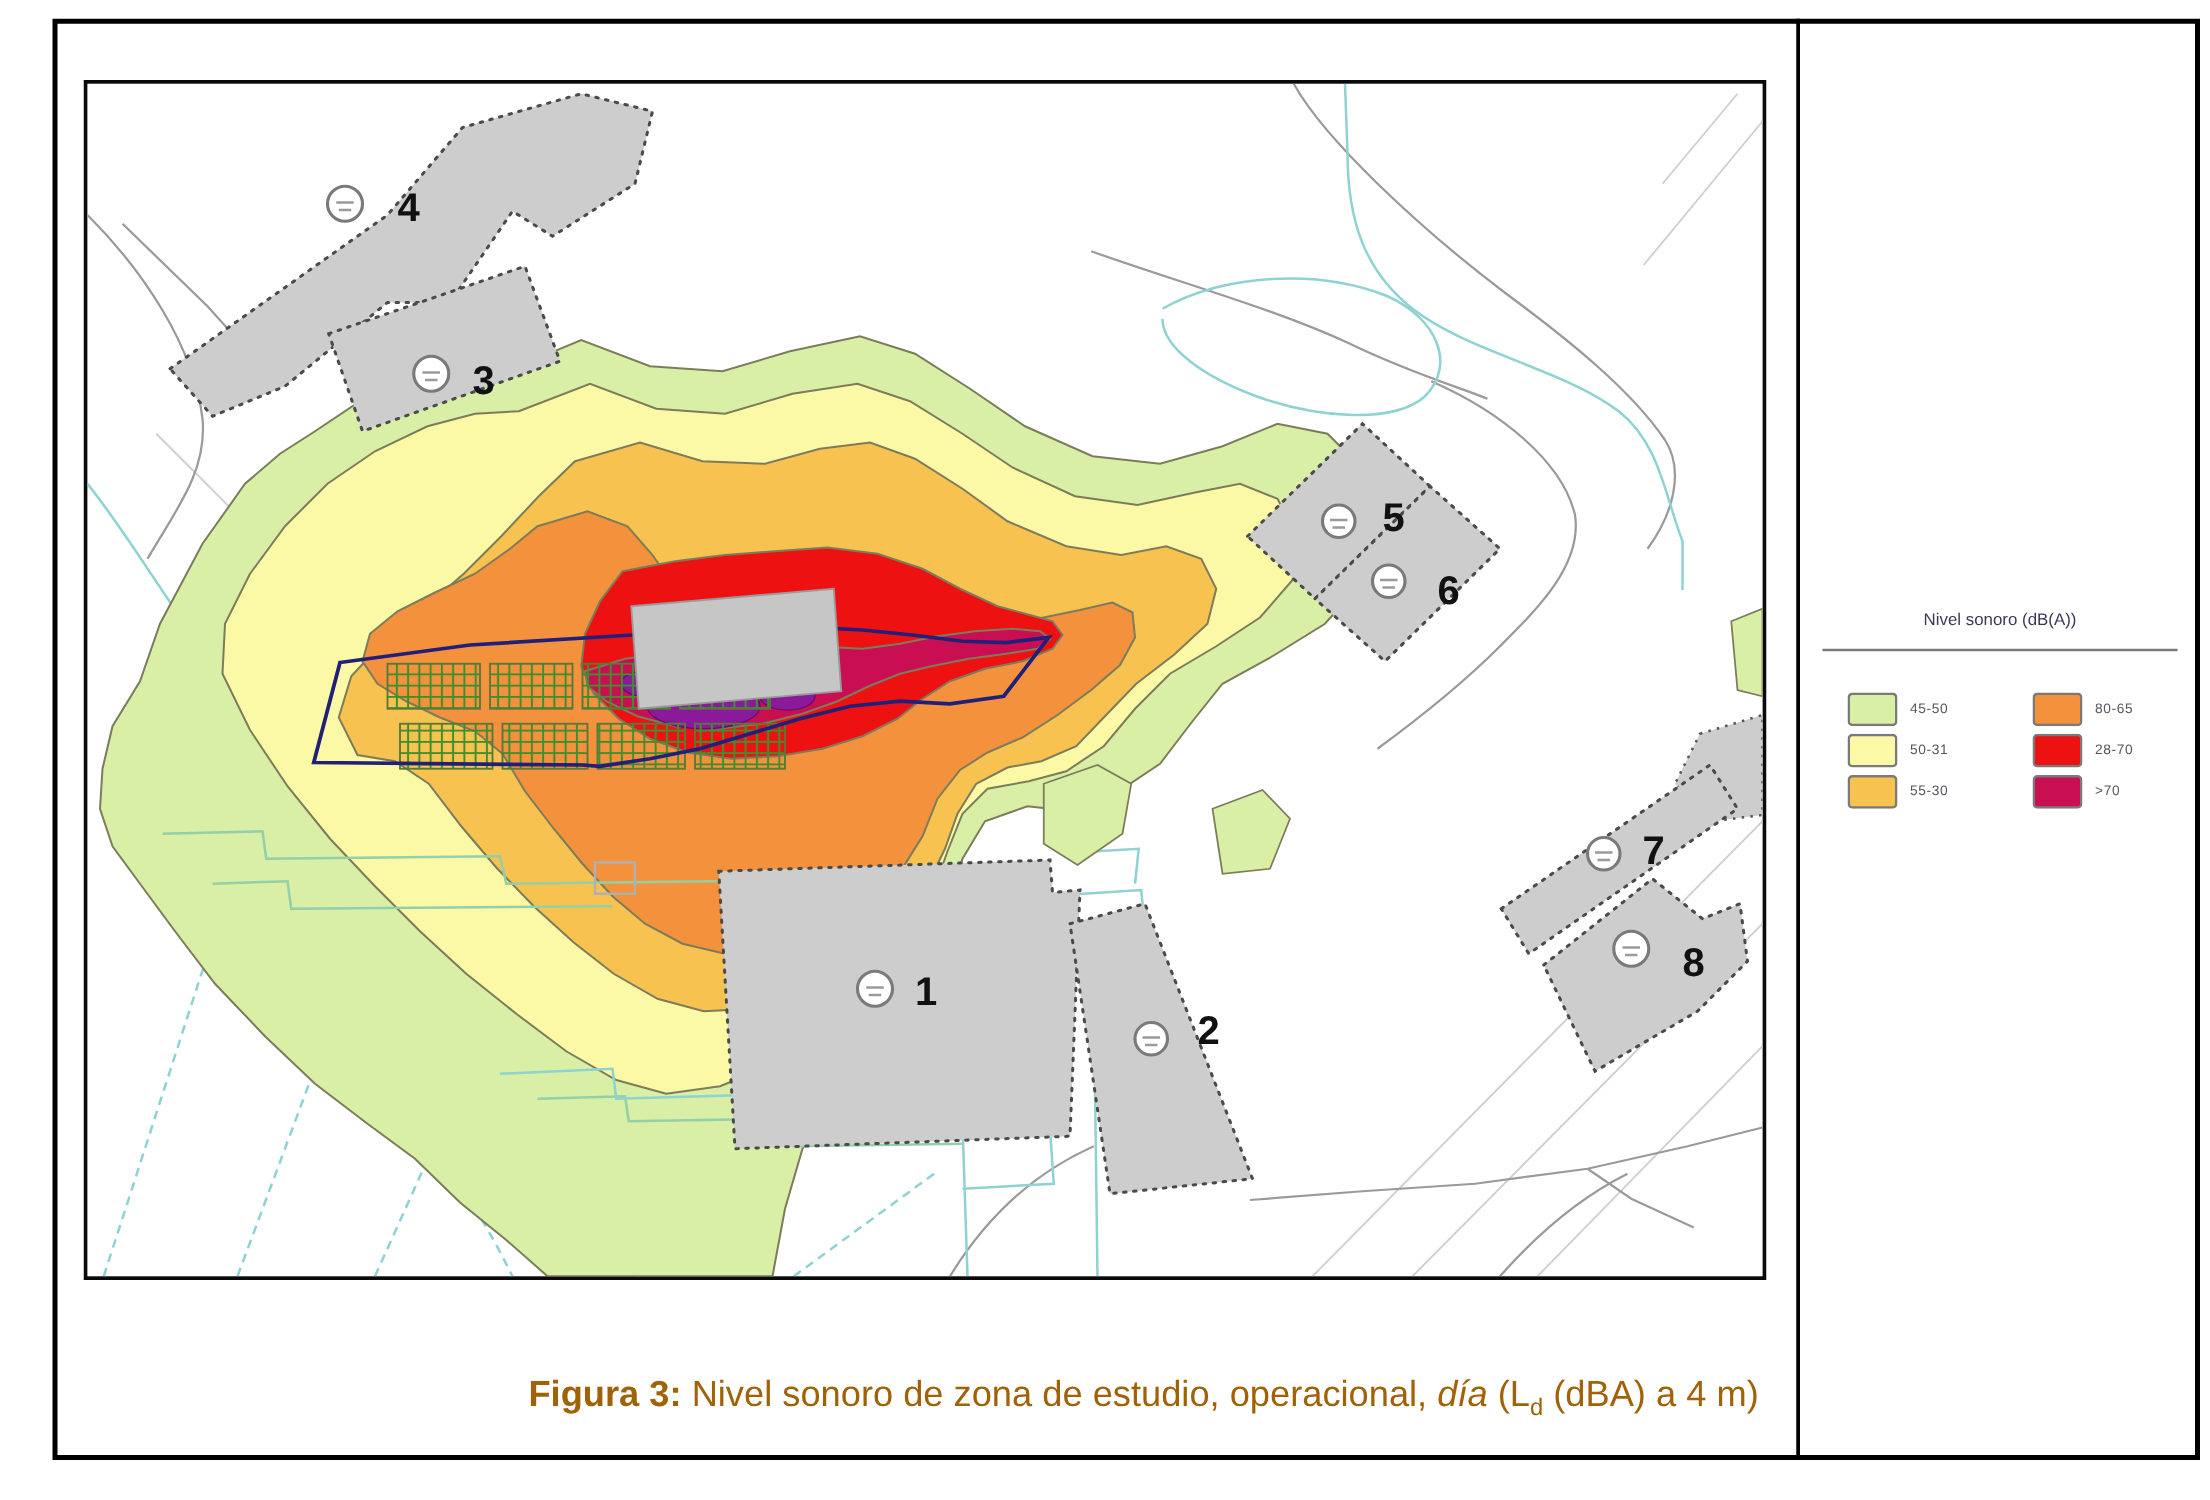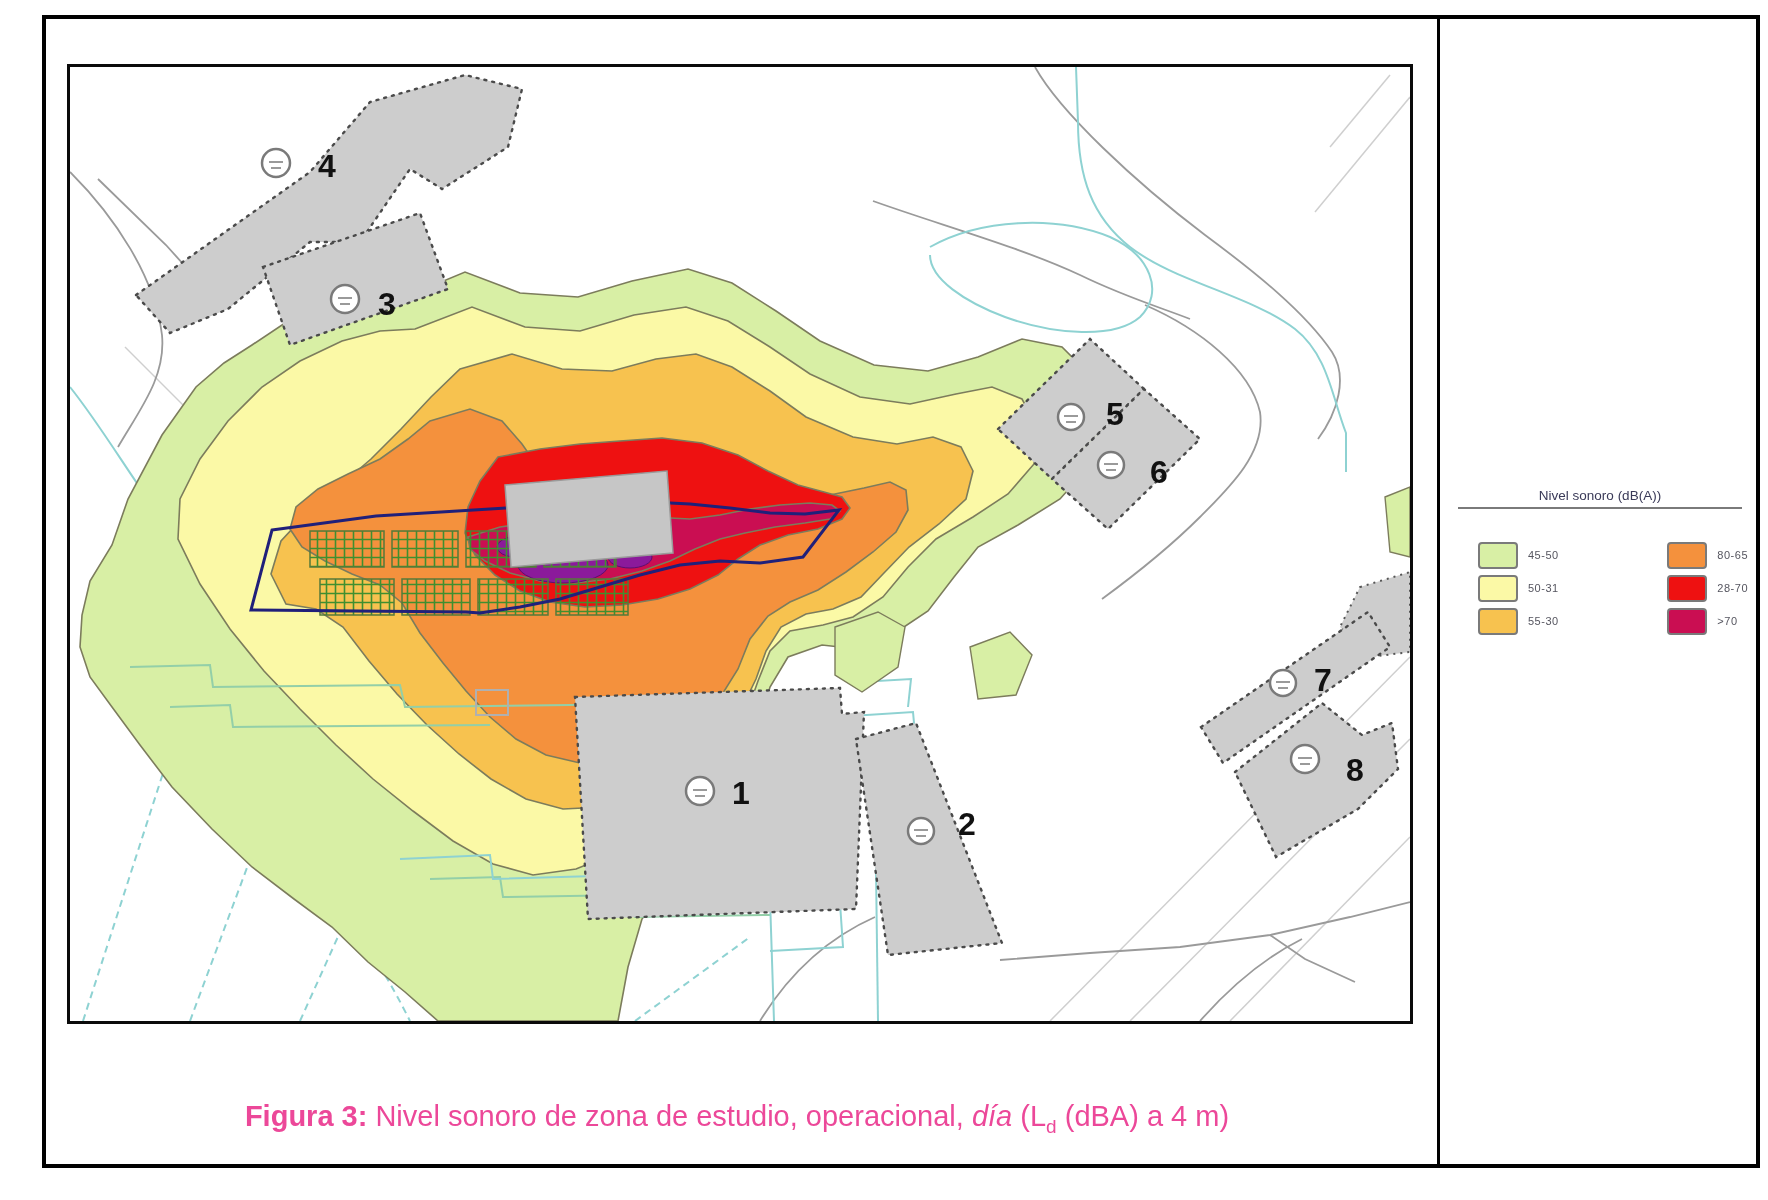--- a/index.html
+++ b/index.html
@@ -16,7 +16,7 @@
   #figure-caption .cap-italic{font-style:italic;}
   #figure-caption sub{font-size:19px;}
   #legend{position:absolute;left:1452px;top:488px;width:296px;}
-  #legend-title{font-size:13.5px;color:#3a3a58;text-align:center;padding-bottom:4px;}
+  #legend-title{font-size:13.5px;color:#3a3a58;text-align:center;padding-bottom:16px;}
   #legend-rule{border-bottom:2px solid #7a7a7a;margin:0 6px;}
   #legend-grid{margin-top:30px;display:grid;grid-template-columns:1fr;
     grid-auto-flow:column;grid-template-rows:repeat(3,32px);row-gap:1px;column-gap:0;}

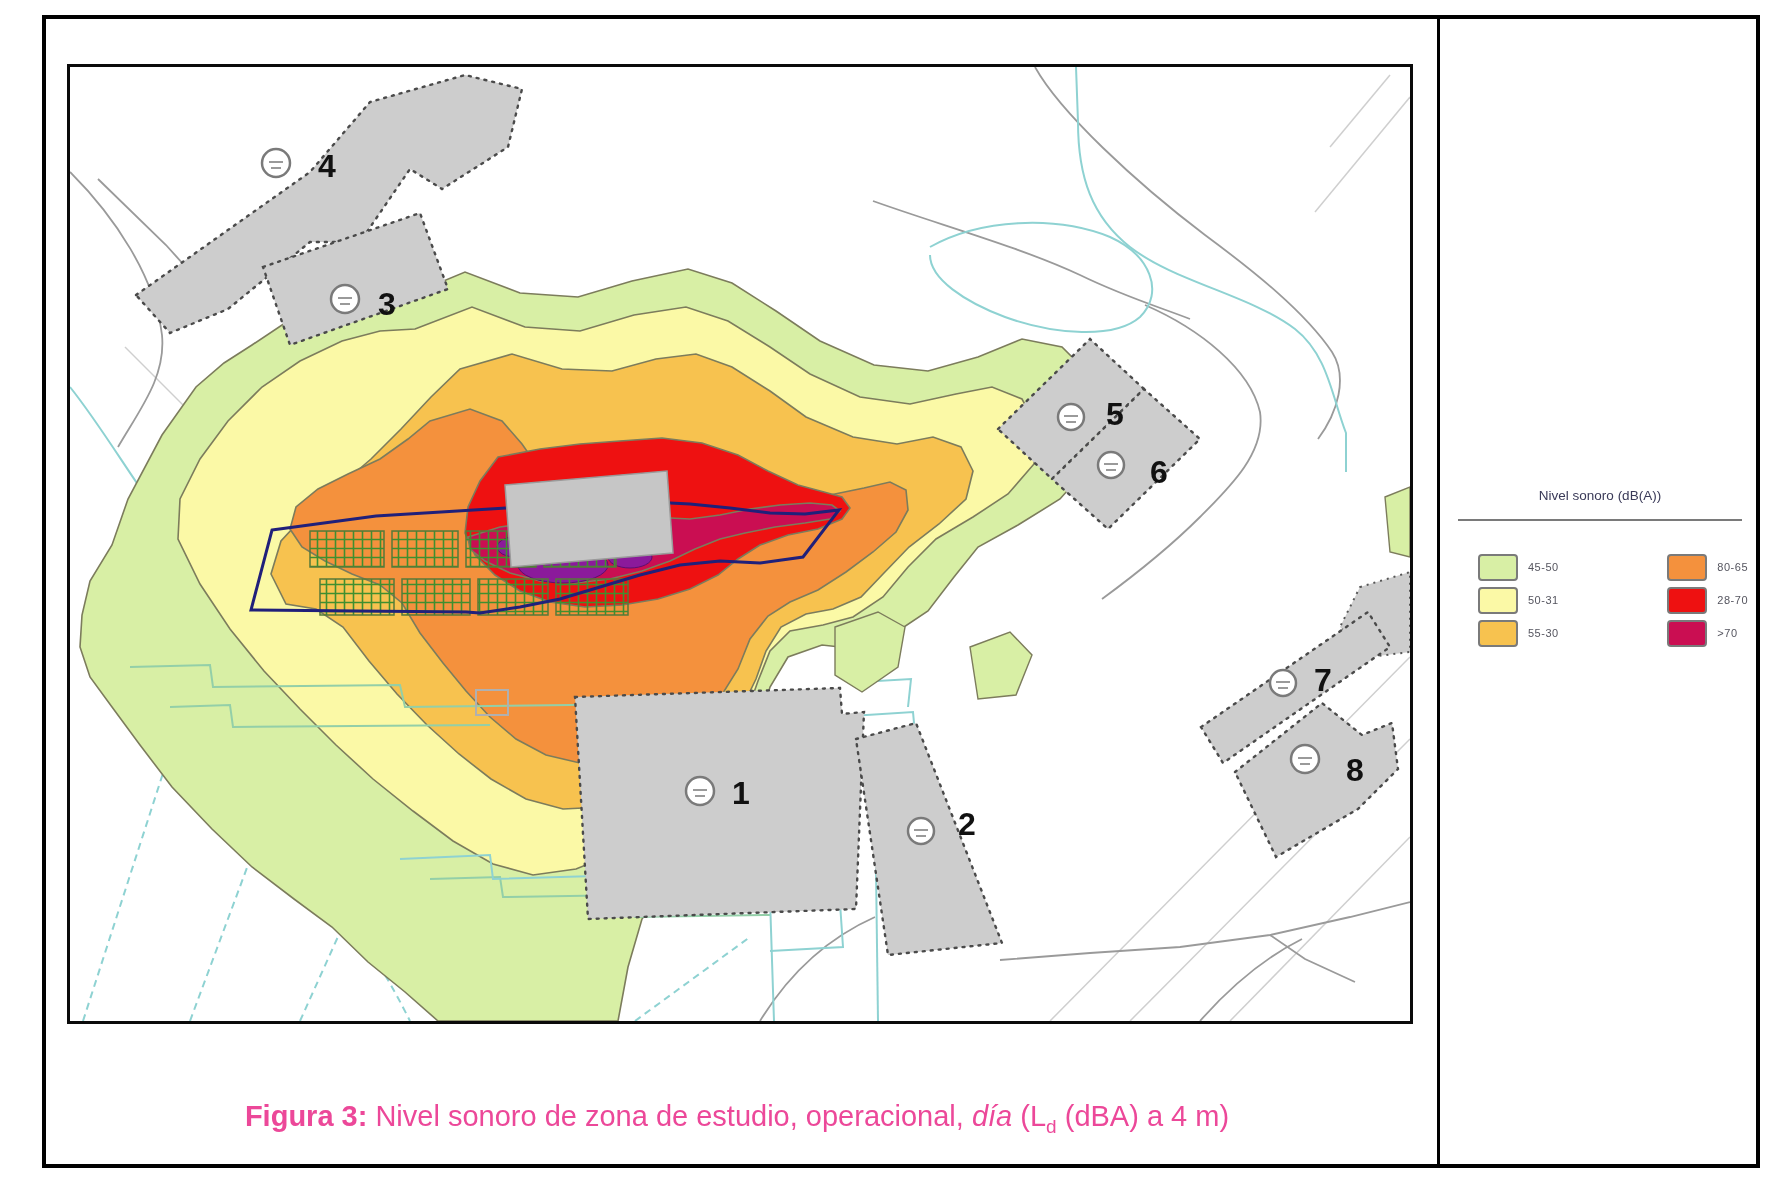--- a/index.html
+++ b/index.html
@@ -18,7 +18,7 @@
   #legend{position:absolute;left:1452px;top:488px;width:296px;}
   #legend-title{font-size:13.5px;color:#3a3a58;text-align:center;padding-bottom:16px;}
   #legend-rule{border-bottom:2px solid #7a7a7a;margin:0 6px;}
-  #legend-grid{margin-top:30px;display:grid;grid-template-columns:1fr;
+  #legend-grid{margin-top:30px;display:grid;grid-template-columns:1fr 1fr;
     grid-auto-flow:column;grid-template-rows:repeat(3,32px);row-gap:1px;column-gap:0;}
   .legend-item{display:flex;align-items:center;gap:10px;padding-left:26px;}
   .legend-item svg{flex:0 0 auto;}

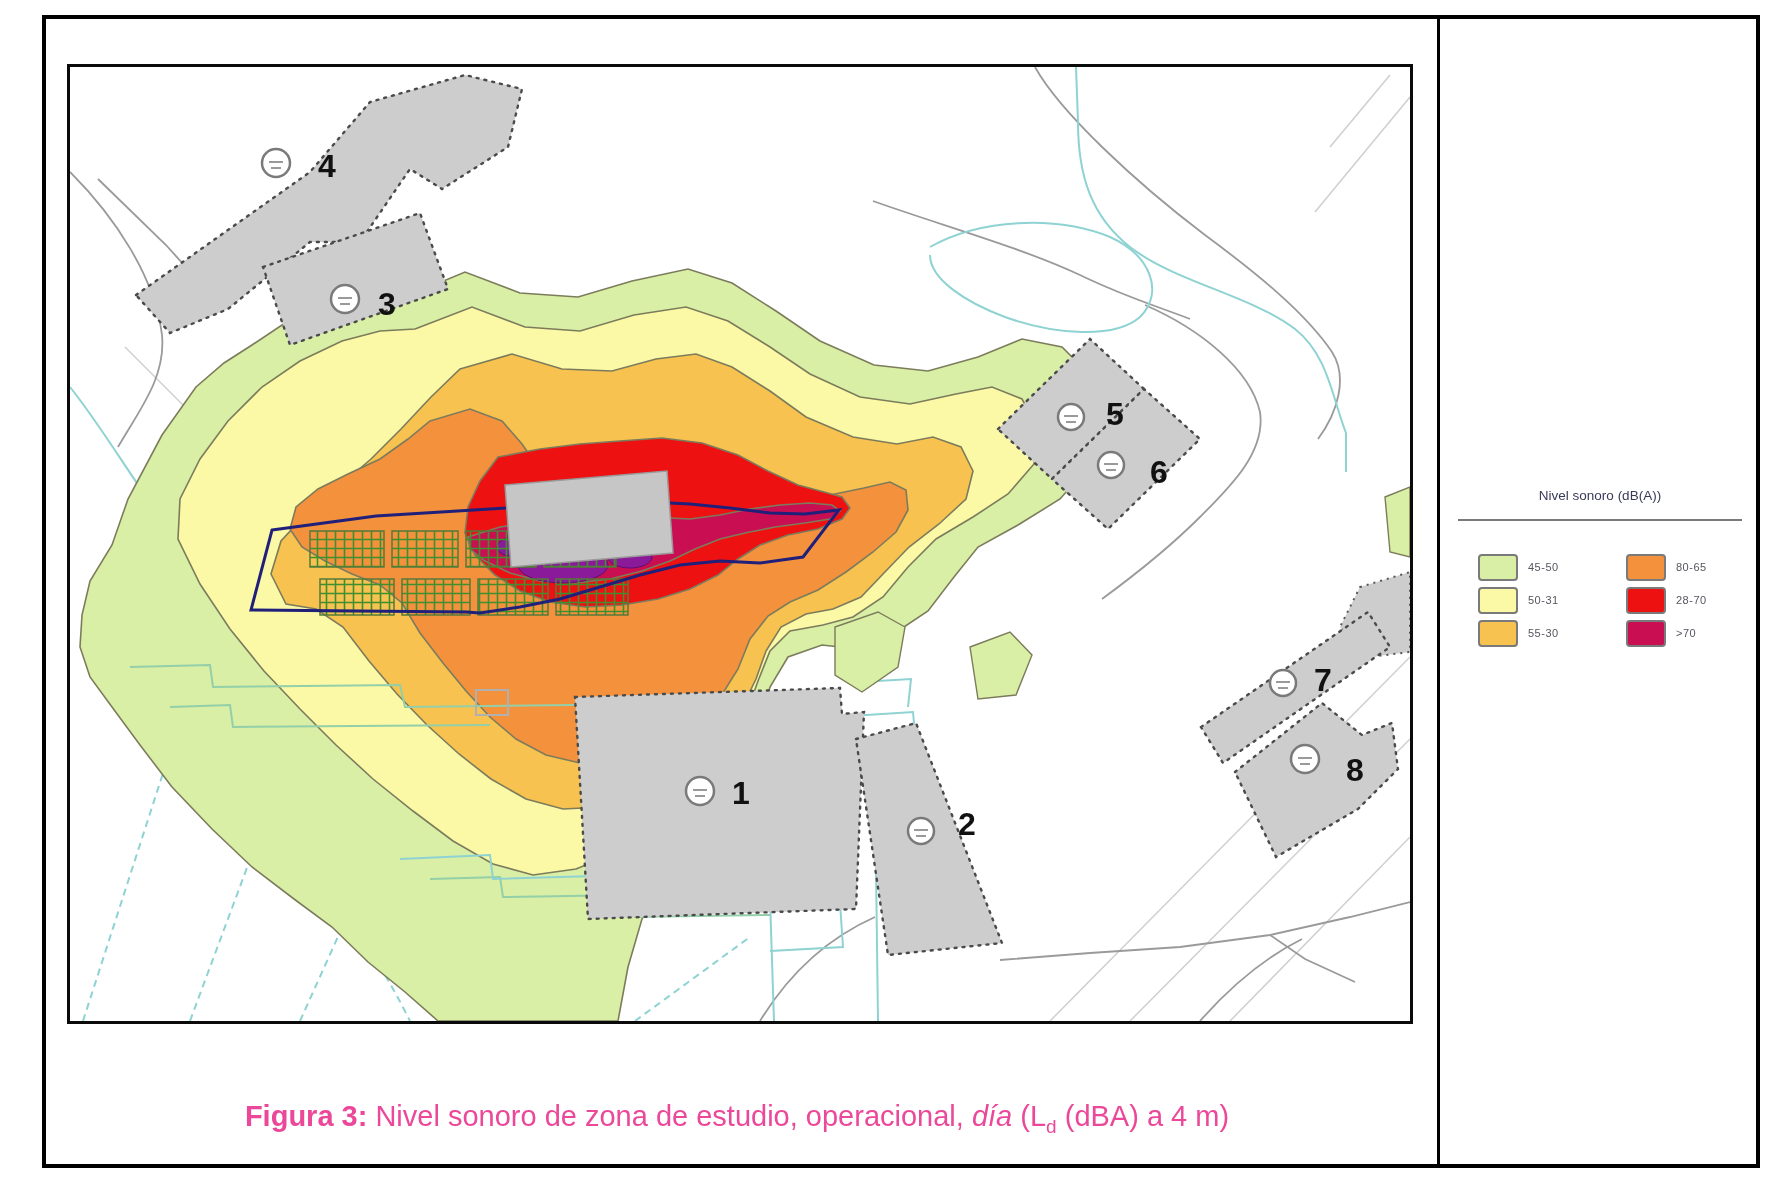--- a/index.html
+++ b/index.html
@@ -11,7 +11,7 @@
     border:3px solid #0a0a0a;background:#fff;}
   #map-frame svg{display:block;}
   #figure-caption{position:absolute;left:67px;top:1100px;width:1340px;
-    text-align:center;font-size:29px;color:#ec4899;}
+    text-align:right;font-size:29px;color:#a16207;}
   #figure-caption .cap-bold{font-weight:bold;}
   #figure-caption .cap-italic{font-style:italic;}
   #figure-caption sub{font-size:19px;}

